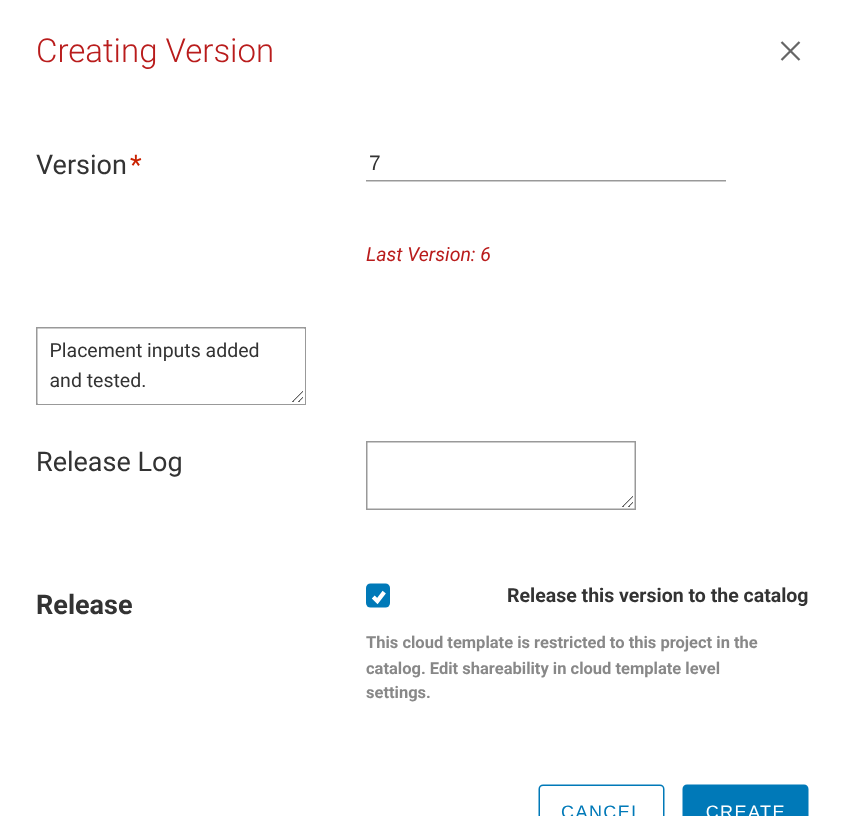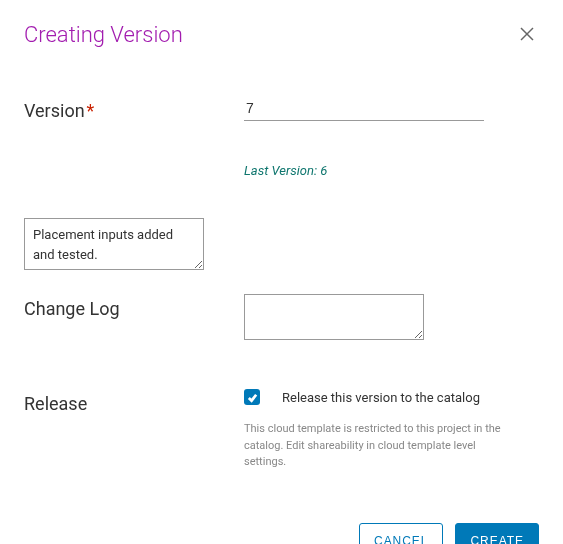--- a/index.html
+++ b/index.html
@@ -27,7 +27,7 @@
     .dialog-title {
       font-size: 22px;
       font-weight: 300;
-      color: #a21caf;
+      color: #b91c1c;
     }
     .close-btn {
       background: none;

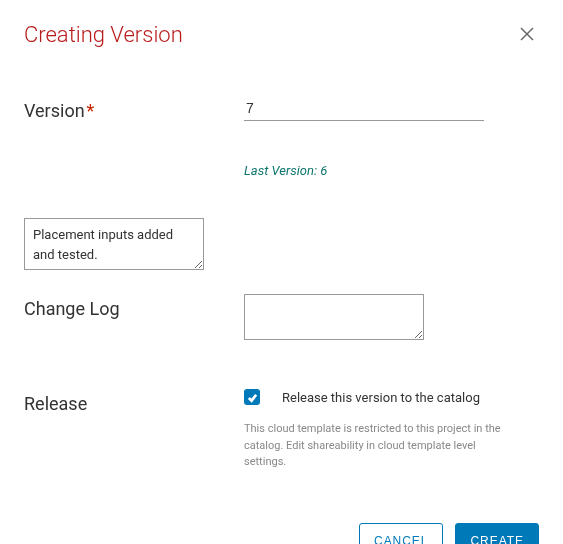--- a/index.html
+++ b/index.html
@@ -78,7 +78,7 @@
     .last-version {
       font-size: 13px;
       font-style: italic;
-      color: #0f766e;
+      color: #b91c1c;
       margin-top: 42px;
     }
     .textarea-input {

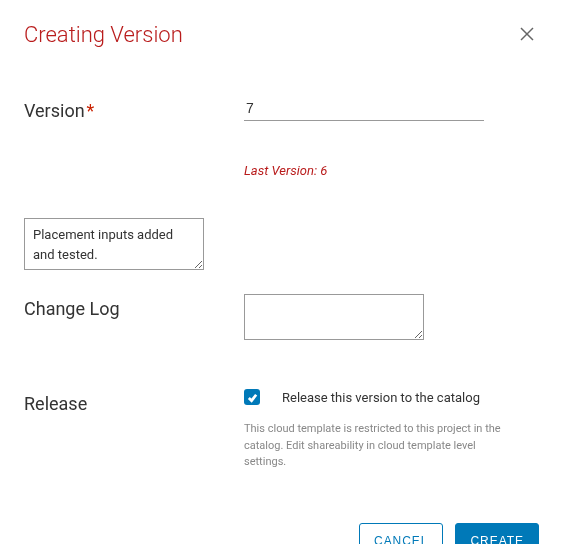--- a/index.html
+++ b/index.html
@@ -195,7 +195,7 @@
   </div>
 
   <div class="form-row">
-    <div class="form-label">Change Log</div>
+    <div class="form-label">Release Log</div>
     <div class="form-control">
       <textarea class="textarea-input changelog" style=""></textarea>
     </div>

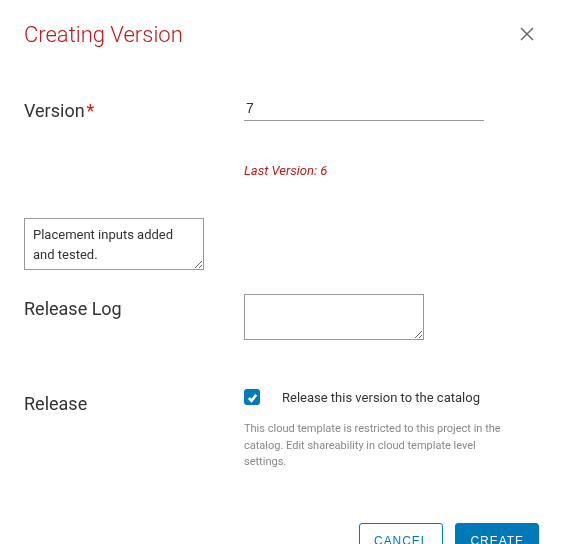--- a/index.html
+++ b/index.html
@@ -99,6 +99,7 @@
     .release-row {
       margin-top: 45px;
       margin-bottom: 30px;
+      font-weight: bold;
     }
     .checkbox-wrap {
       display: flex;

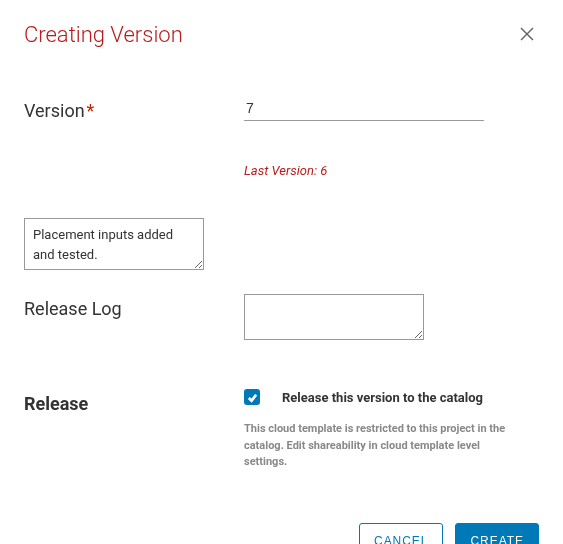--- a/index.html
+++ b/index.html
@@ -105,6 +105,7 @@
       display: flex;
       align-items: center;
       gap: 22px;
+      justify-content: space-between;
     }
     .checkbox {
       width: 16px;

